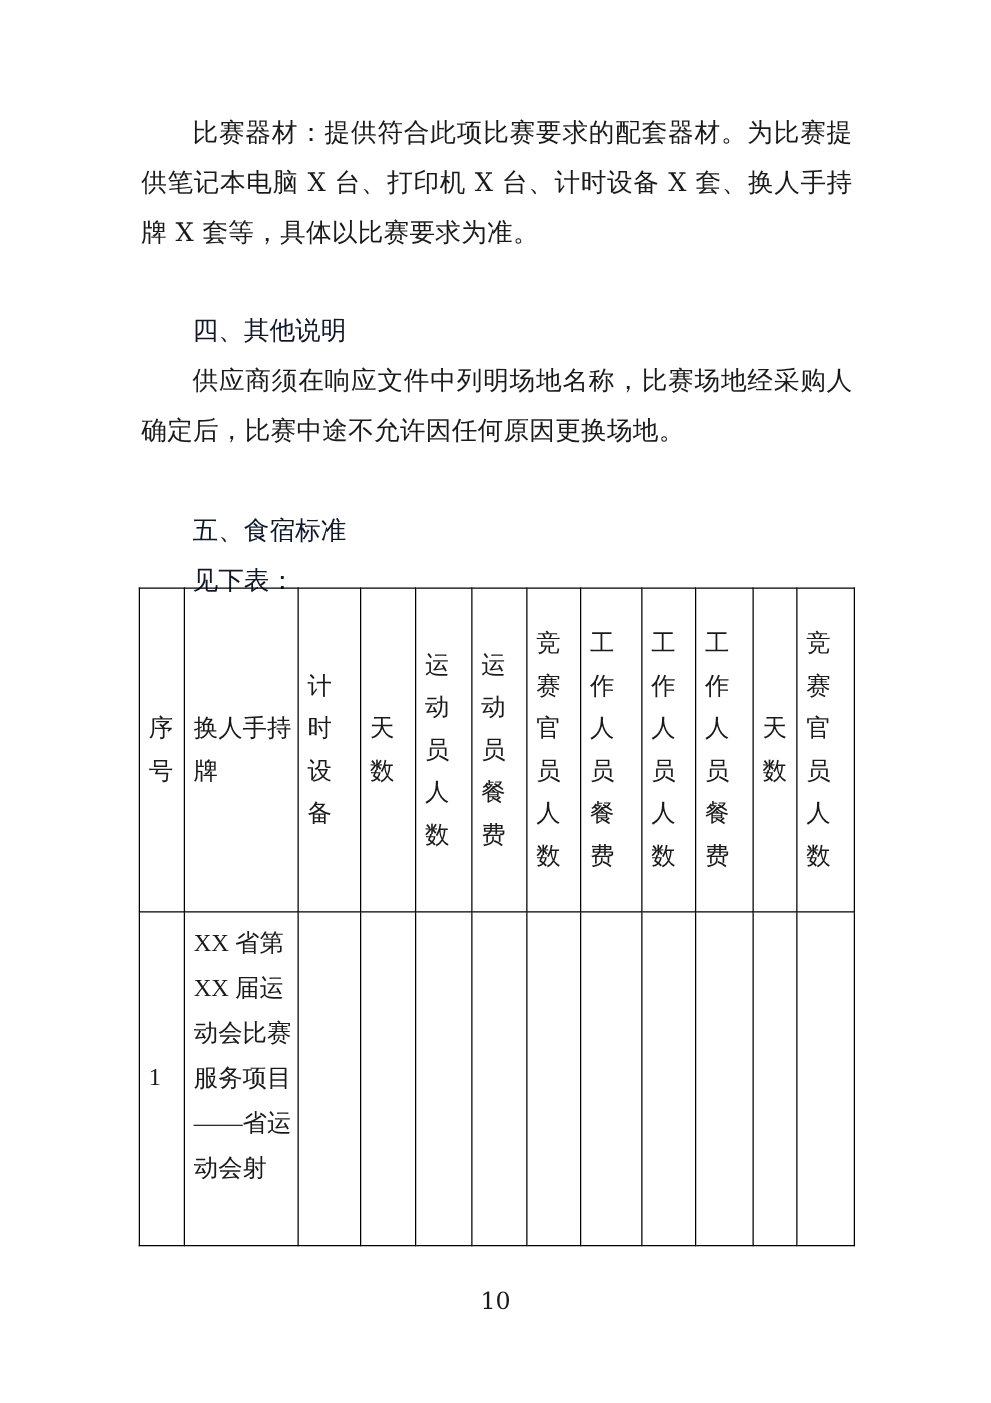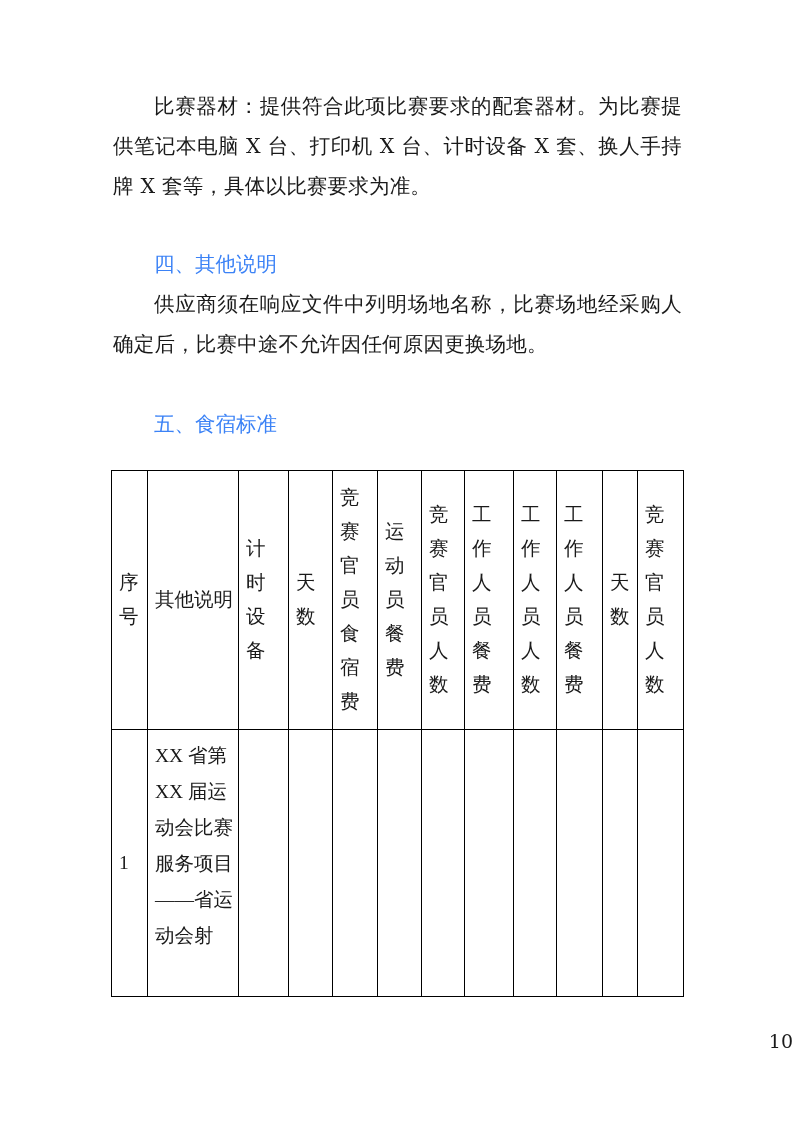--- a/index.html
+++ b/index.html
@@ -47,7 +47,7 @@
     font-size: 20.5px;
     line-height: 40px;
     text-indent: 2em;
-    color: #3b82f6;
+    color: #0f172a;
   }
   .gap-md { height: 38px; }
   .gap-lg { height: 40px; }

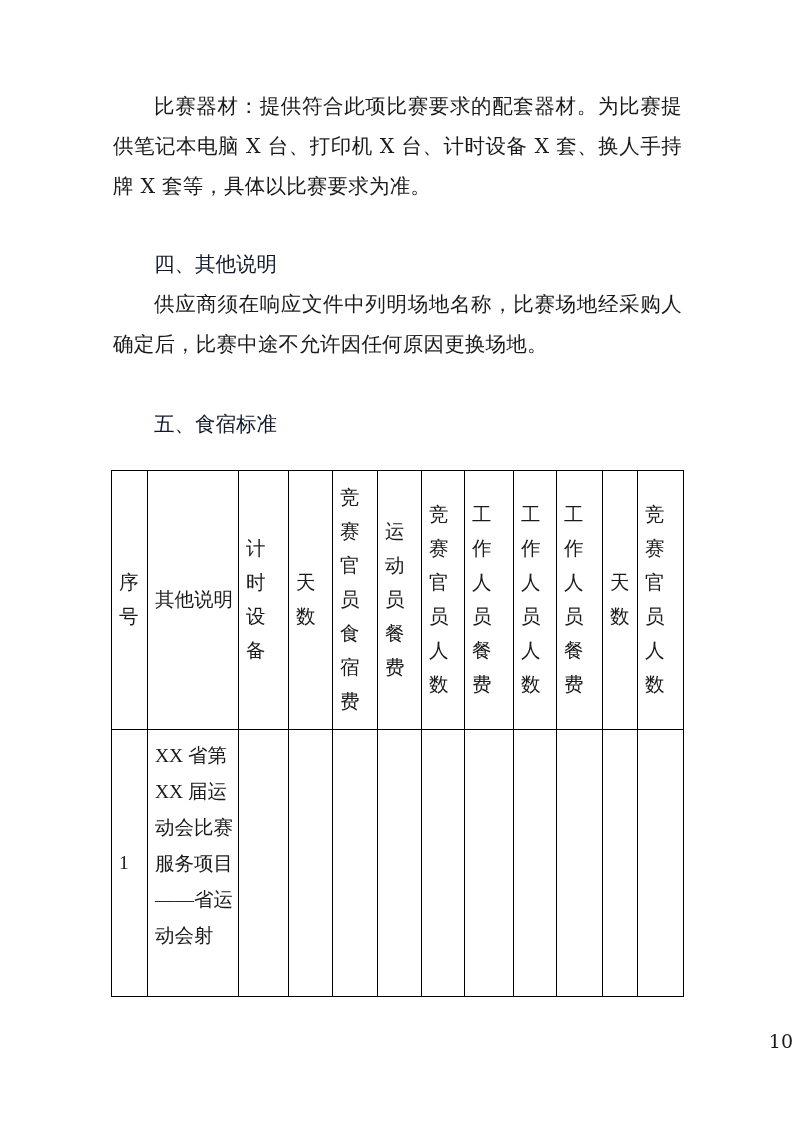--- a/index.html
+++ b/index.html
@@ -142,6 +142,7 @@
 
     <p class="heading">五、食宿标准</p>
 
+    <p class="heading">见下表：</p>
   </div>
 
   <div class="tbl-wrap">

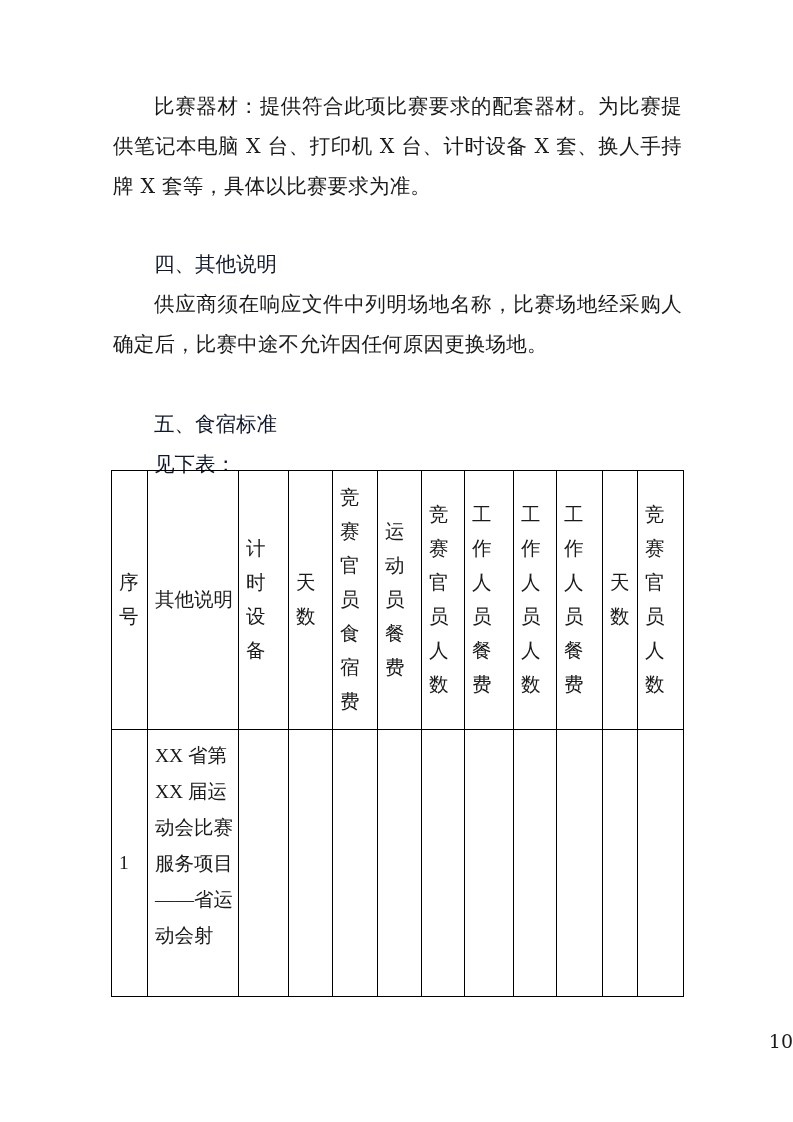--- a/index.html
+++ b/index.html
@@ -162,7 +162,7 @@
             <div class="hcell">天数</div>
           </th>
           <th style="width:45px">
-            <div class="hcell">竞赛官员食宿费</div>
+            <div class="hcell">运动员人数</div>
           </th>
           <th style="width:44px">
             <div class="hcell">运动员餐费</div>

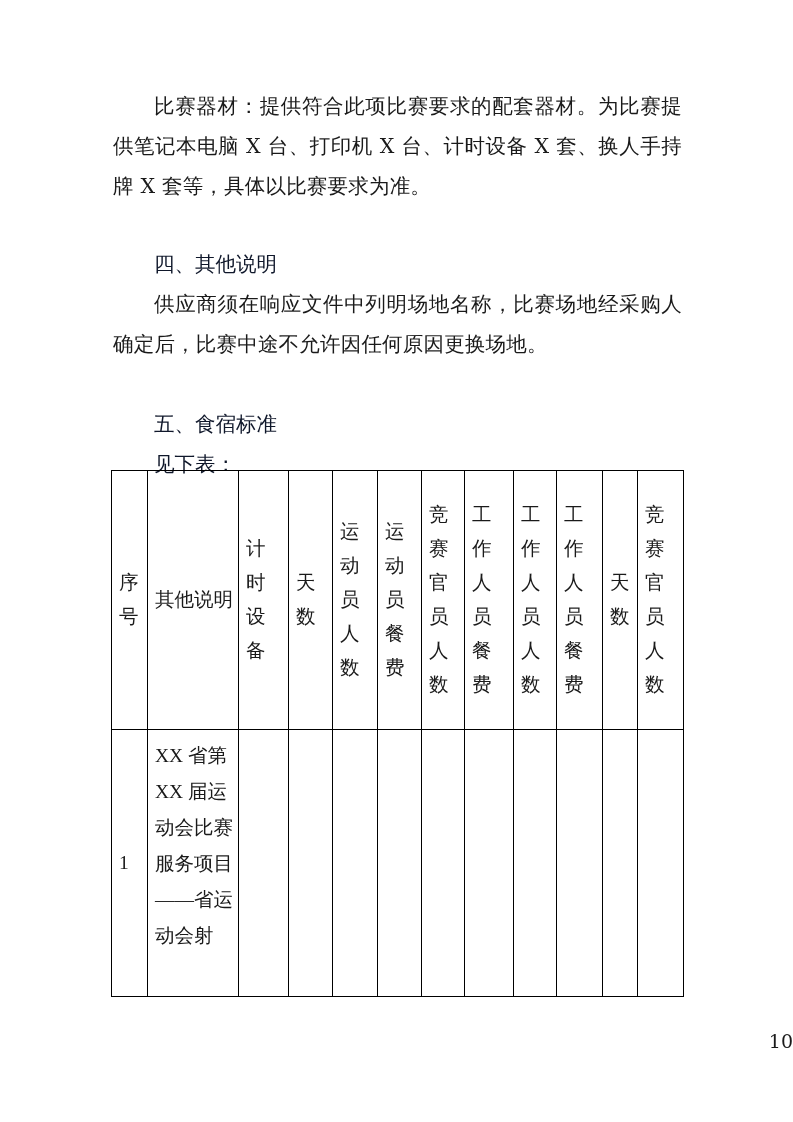--- a/index.html
+++ b/index.html
@@ -153,7 +153,7 @@
             <div class="hcell">序号</div>
           </th>
           <th style="width:91px">
-            <div class="hcell">其他说明</div>
+            <div class="hcell">换人手持牌</div>
           </th>
           <th style="width:50px">
             <div class="hcell">计时设备</div>

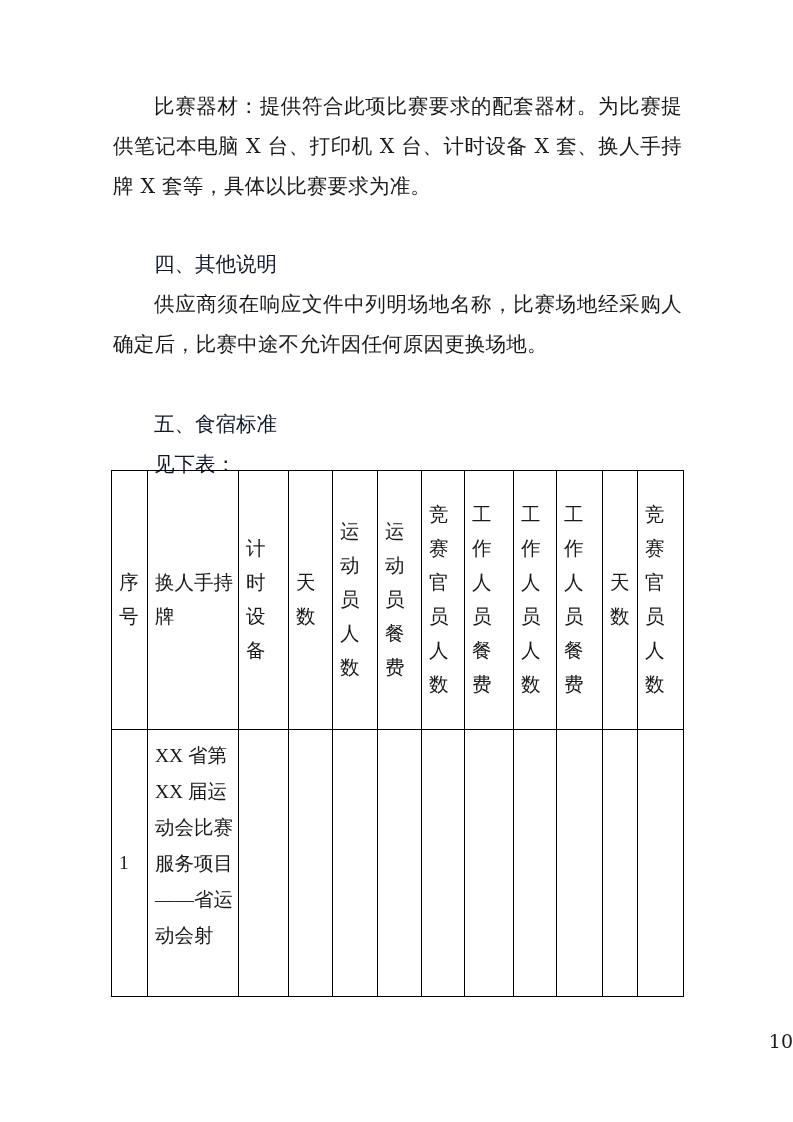--- a/index.html
+++ b/index.html
@@ -118,7 +118,7 @@
     left: 0;
     top: 1030px;
     width: 793px;
-    text-align: right;
+    text-align: center;
     font-size: 19px;
     color: #1a1a1a;
     font-family: "DejaVu Serif", "Liberation Serif", serif;

